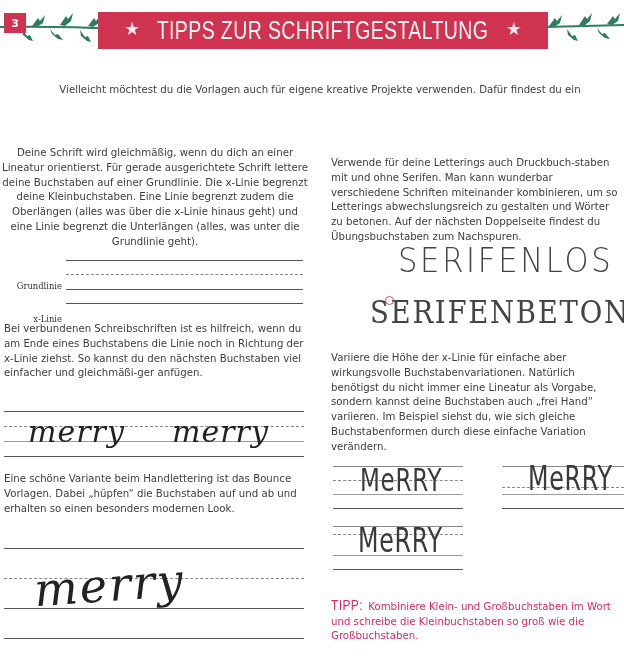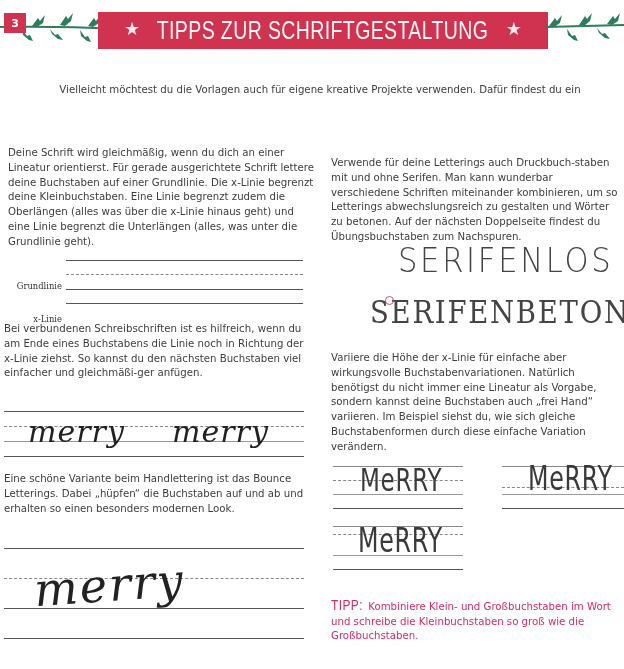--- a/index.html
+++ b/index.html
@@ -36,7 +36,7 @@
   }
 
   .para { position: absolute; font-size: 10.2px; line-height: 14.8px; color: #3d3d3d; }
-  .p1 { left: 8px; top: 146px; width: 310px; }
+  .p1 { left: 0; top: 146px; width: 310px; text-align: center; }
   .p2 { left: 4px; top: 322px; width: 310px; }
   .p3 { left: 4px; top: 472px; width: 310px; }
   .p4 { left: 331px; top: 156px; width: 293px; }

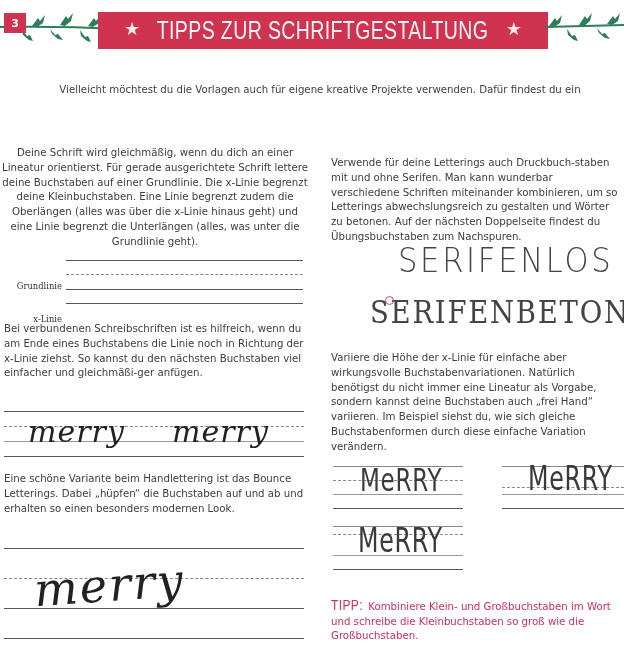--- a/index.html
+++ b/index.html
@@ -125,7 +125,7 @@
   <span class="script script-merry-2">merry</span>
 </div>
 
-<p class="para p3">Eine schöne Variante beim Handlettering ist das Bounce Letterings. Dabei „hüpfen“ die Buchstaben auf und ab und erhalten so einen besonders modernen Look.</p>
+<p class="para p3">Eine schöne Variante beim Handlettering ist das Bounce Vorlagen. Dabei „hüpfen“ die Buchstaben auf und ab und erhalten so einen besonders modernen Look.</p>
 
 <div>
   <div class="hline" style="left:4px; top:548px; width:300px;"></div>

